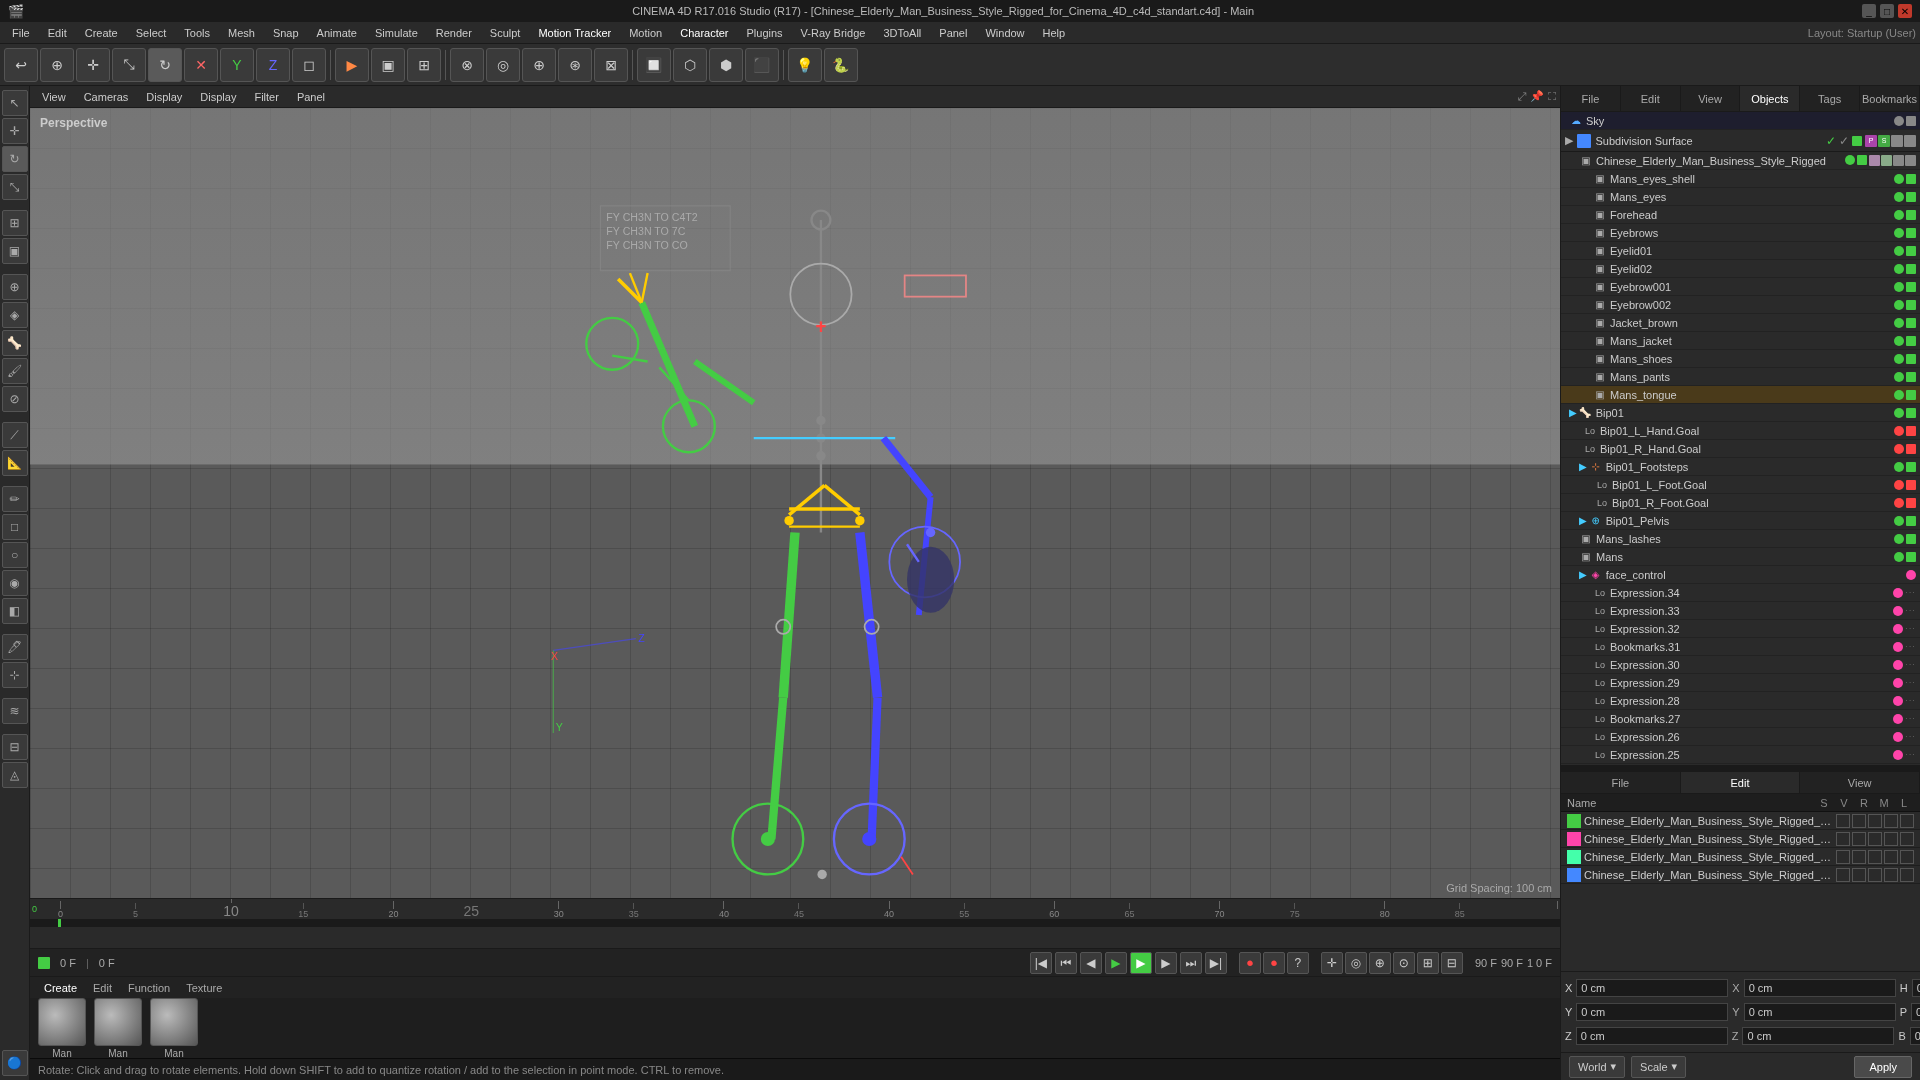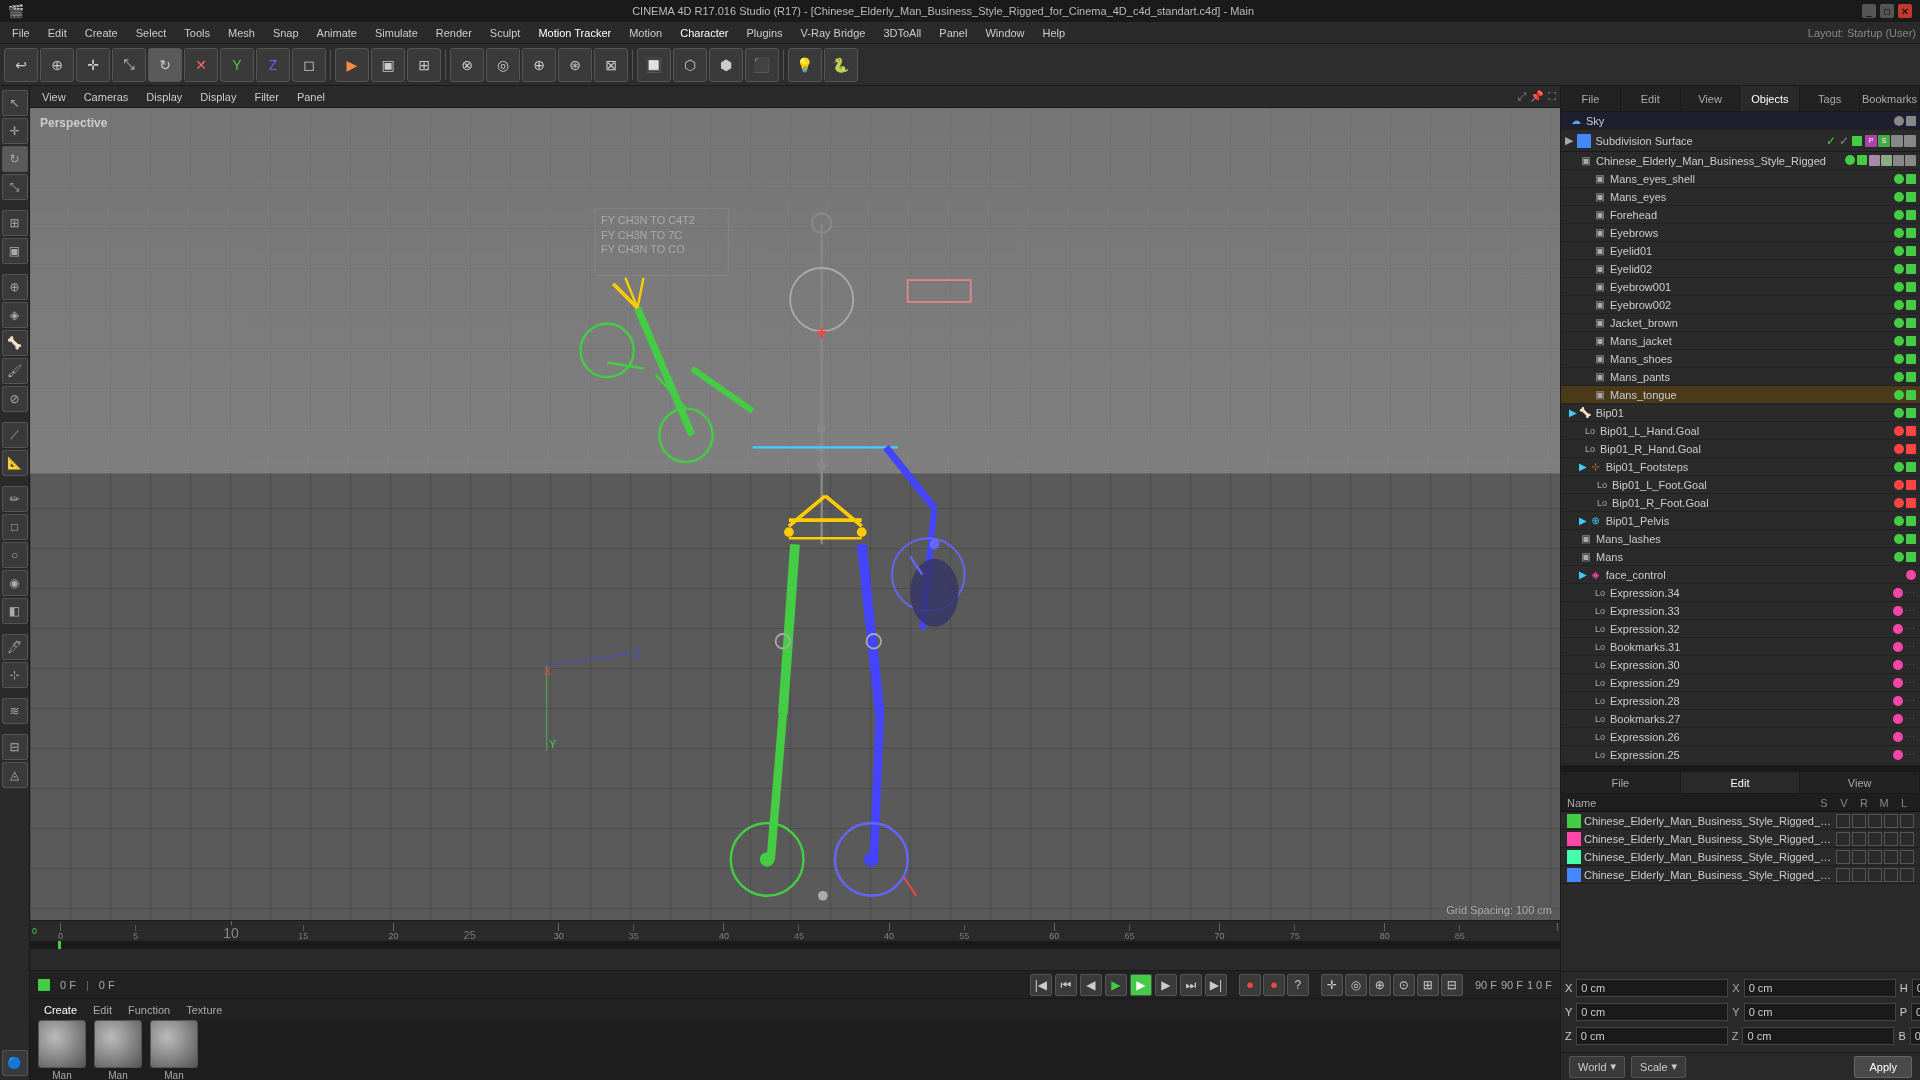--- a/index.html
+++ b/index.html
@@ -369,7 +369,7 @@
             </div>
             <div style="position:absolute;left:27%;bottom:0;display:flex;flex-direction:column;align-items:center;">
               <div style="width:1px;height:6px;background:#555;"></div>
-              <span style="font-size:11px;color:#777;margin-top:20px;">25</span>
+              <span style="font-size:14px;color:#777;margin-top:20px;">25</span>
             </div>
             <div style="position:absolute;left:33%;bottom:0;display:flex;flex-direction:column;align-items:center;">
               <div style="width:1px;height:8px;background:#666;"></div>

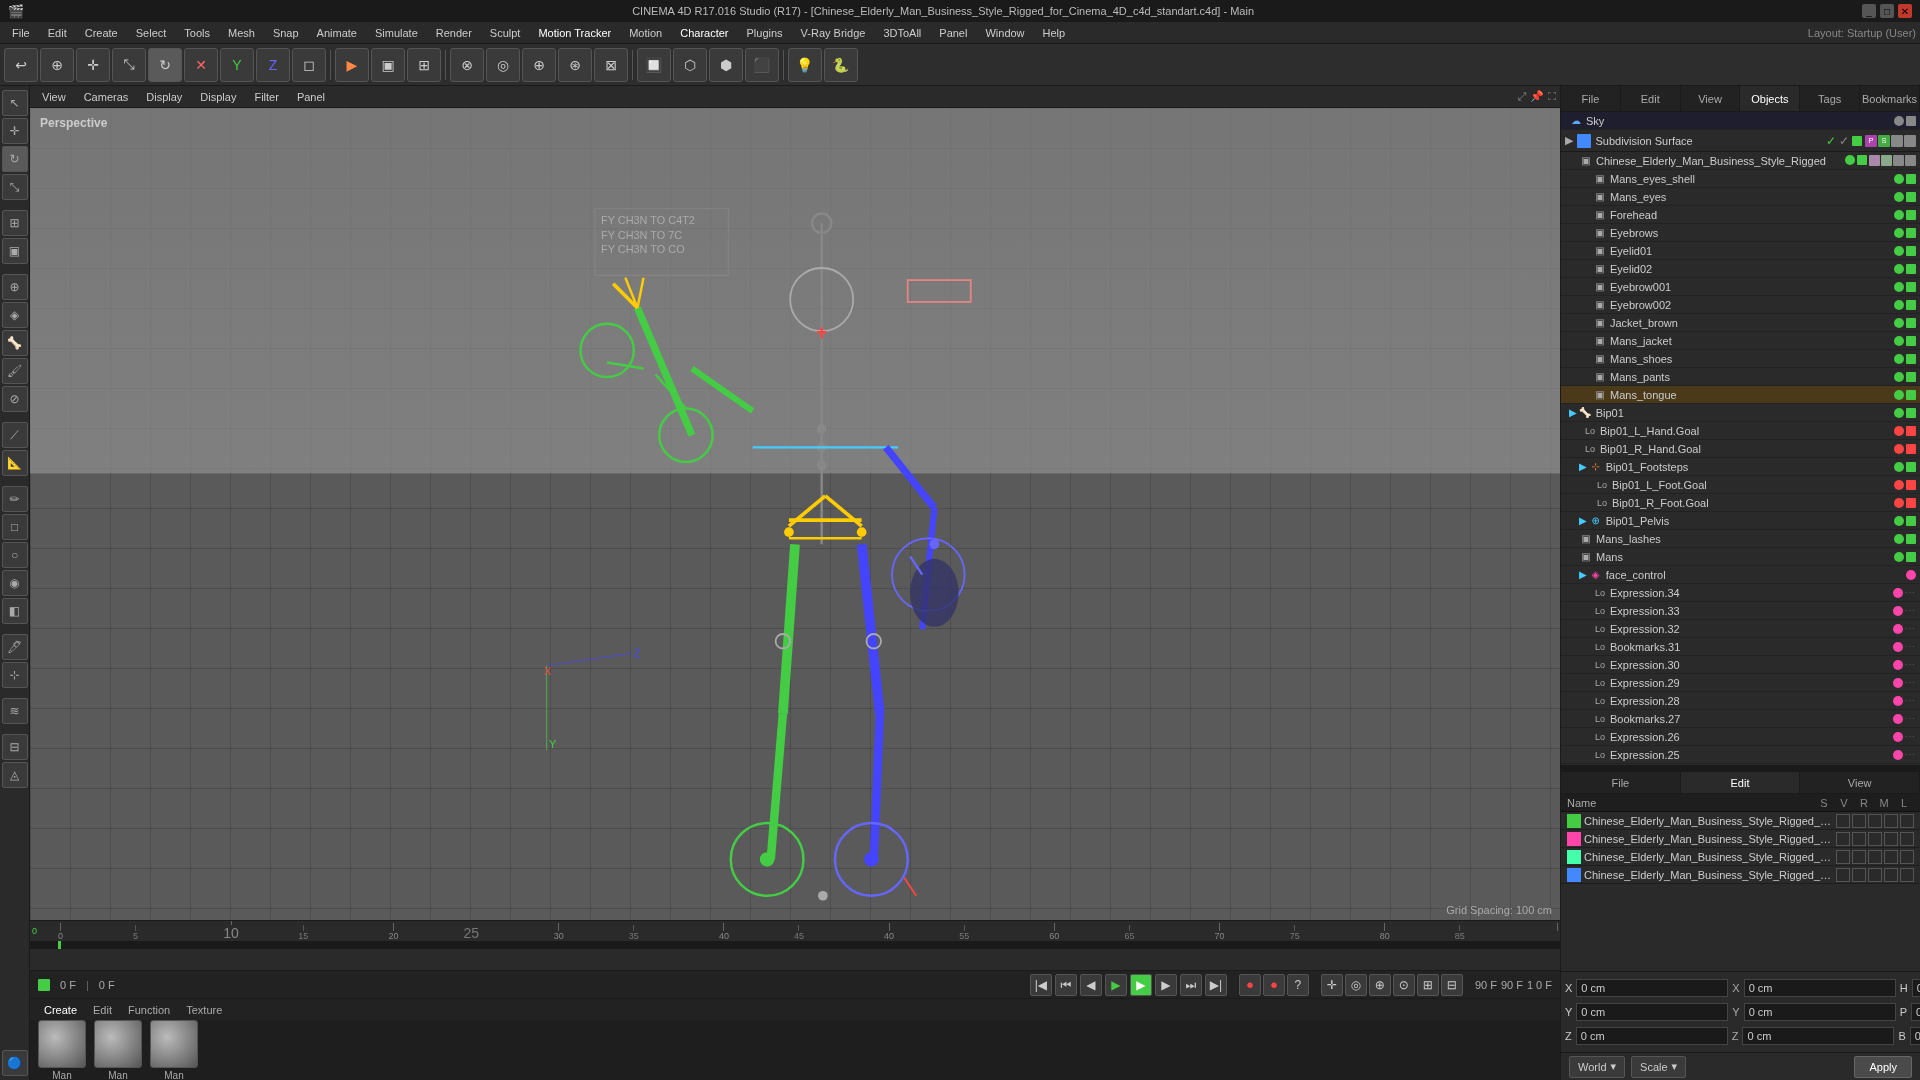--- a/index.html
+++ b/index.html
@@ -499,6 +499,9 @@
       </div>
     </div>
 
+    <div id="bottom-bar">
+      <span class="bottom-status">Rotate: Click and drag to rotate elements. Hold down SHIFT to add to quantize rotation / add to the selection in point mode. CTRL to remove.</span>
+    </div>
   </div>
 
   <div id="right-panel">

